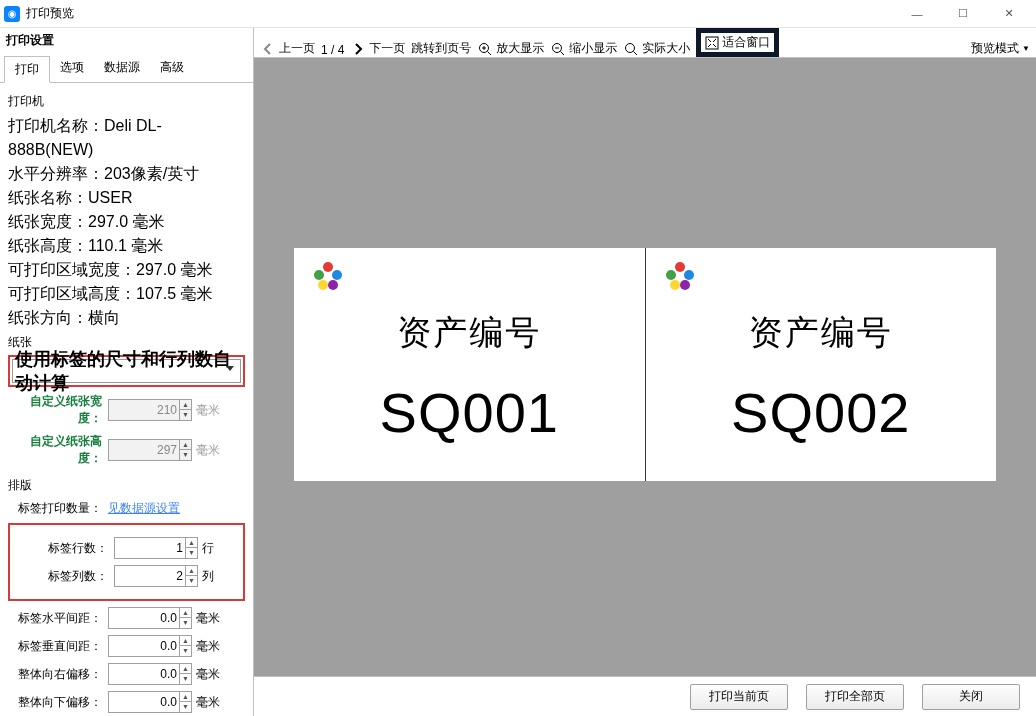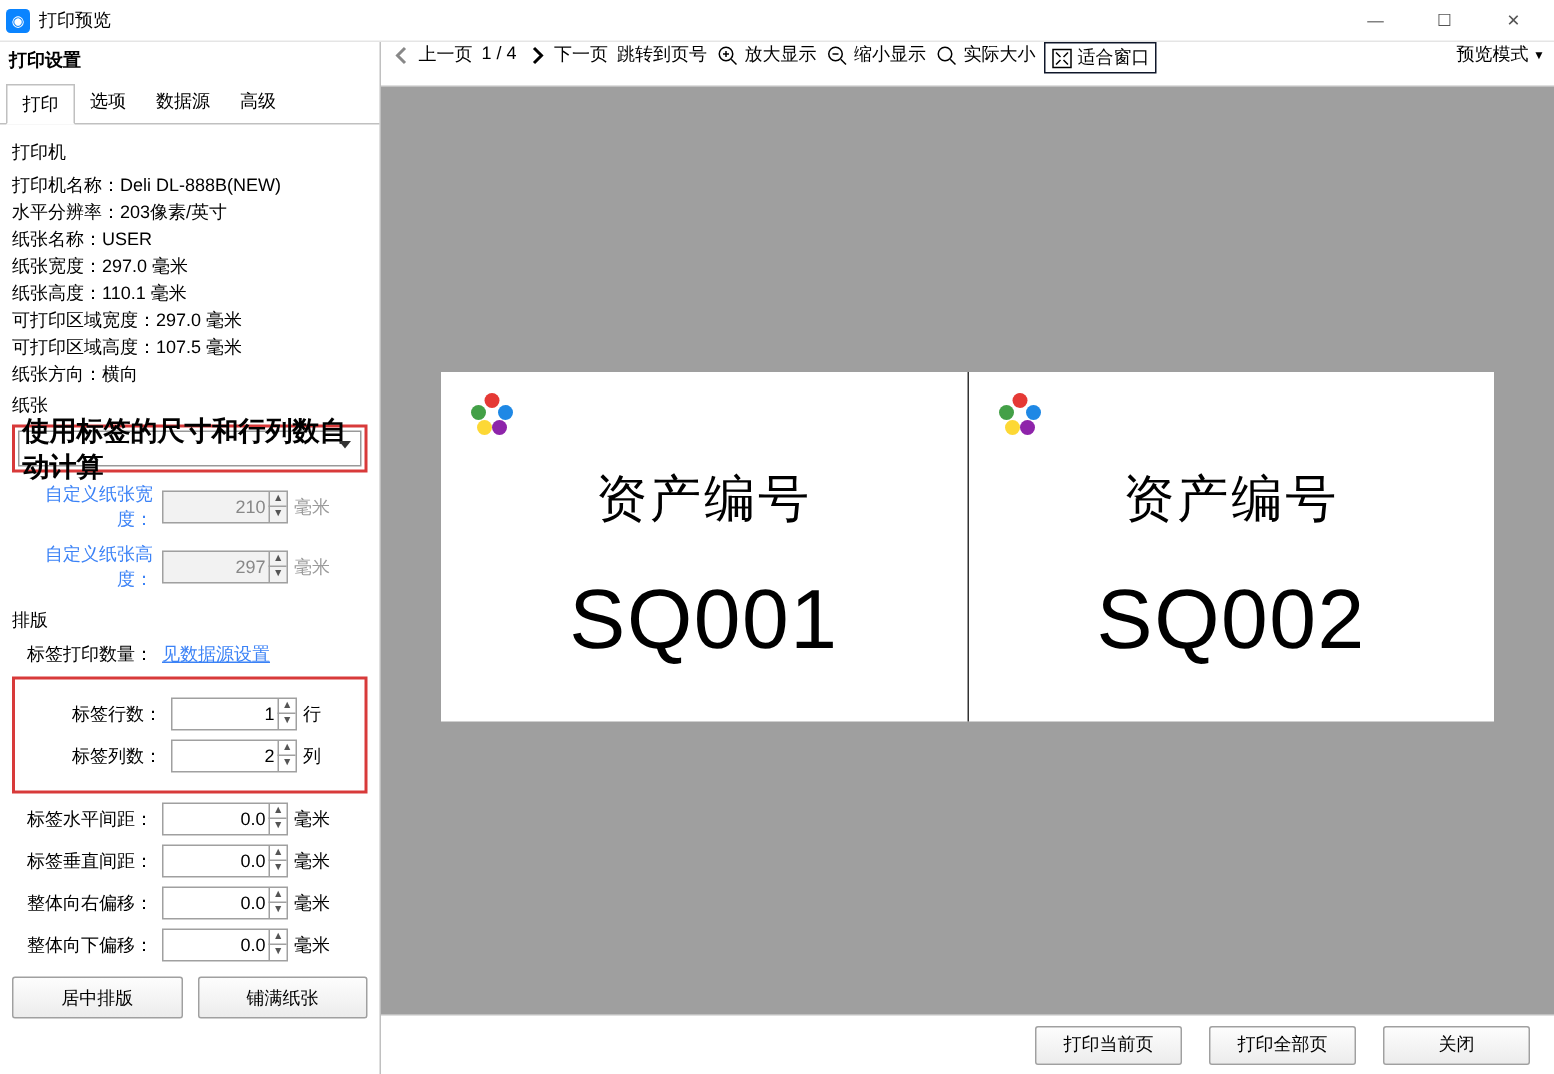--- a/index.html
+++ b/index.html
@@ -37,7 +37,7 @@
 .btn-pair { display: flex; gap: 10px; margin-top: 10px; }
 .btn-pair button { flex: 1; height: 28px; background: linear-gradient(#fdfdfd,#ececec); border: 1px solid #a0a0a0; border-radius: 2px; font-size: 12px; cursor: pointer; }
 .rightarea { flex: 1; display: flex; flex-direction: column; background: #9f9f9f; }
-.r-toolbar { height: 30px; background: #fff; border-bottom: 1px solid #c0c0c0; display: flex; align-items: flex-start; padding: 0 6px; gap: 6px; }
+.r-toolbar { height: 30px; background: #fff; border-bottom: 1px solid #c0c0c0; display: flex; align-items: flex-end; padding: 0 6px; gap: 6px; }
 .tb-item { display: flex; align-items: center; gap: 3px; font-size: 12px; cursor: pointer; }
 .tb-item .ic { width: 16px; height: 16px; display: inline-flex; align-items: center; justify-content: center; }
 .tb-highlight { border: 1px solid #0f172a; padding: 1px 4px; display: flex; align-items: center; gap: 3px; background: #fff; }

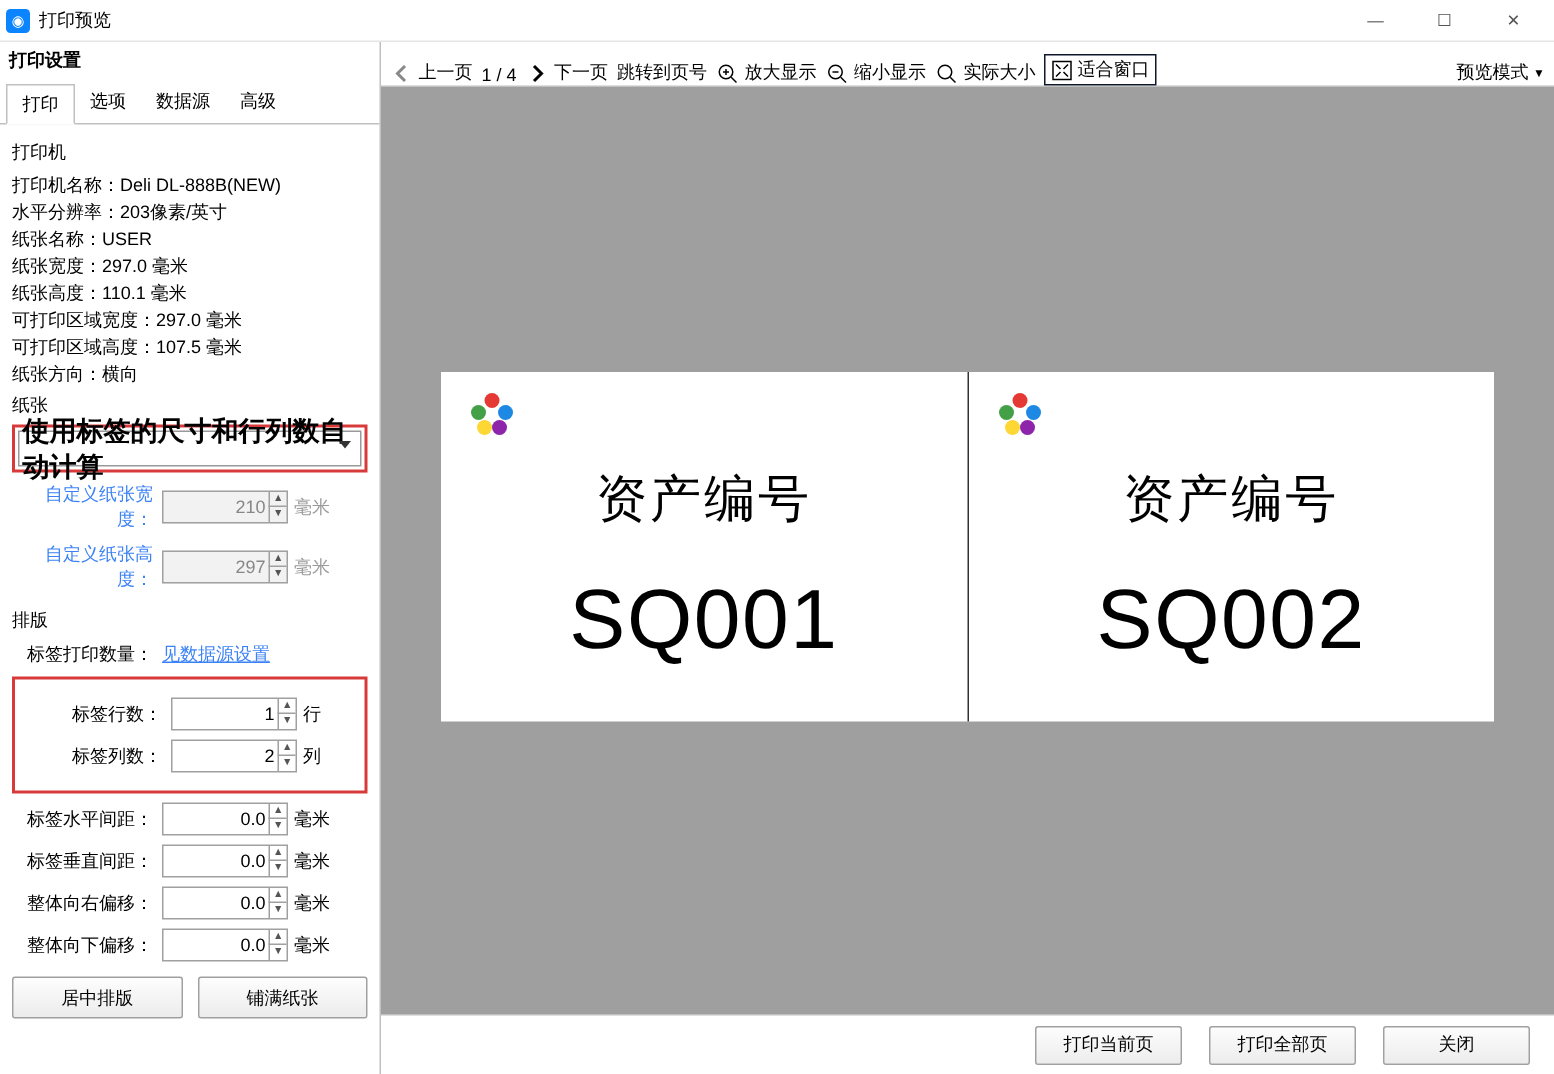--- a/index.html
+++ b/index.html
@@ -40,7 +40,7 @@
 .r-toolbar { height: 30px; background: #fff; border-bottom: 1px solid #c0c0c0; display: flex; align-items: flex-end; padding: 0 6px; gap: 6px; }
 .tb-item { display: flex; align-items: center; gap: 3px; font-size: 12px; cursor: pointer; }
 .tb-item .ic { width: 16px; height: 16px; display: inline-flex; align-items: center; justify-content: center; }
-.tb-highlight { border: 1px solid #0f172a; padding: 1px 4px; display: flex; align-items: center; gap: 3px; background: #fff; }
+.tb-highlight { border: 5px solid #0f172a; padding: 1px 4px; display: flex; align-items: center; gap: 3px; background: #fff; }
 .tb-spacer { flex: 1; }
 .pagecount { font-size: 12px; }
 .preview-canvas { flex: 1; background: #9f9f9f; position: relative; overflow: hidden; }

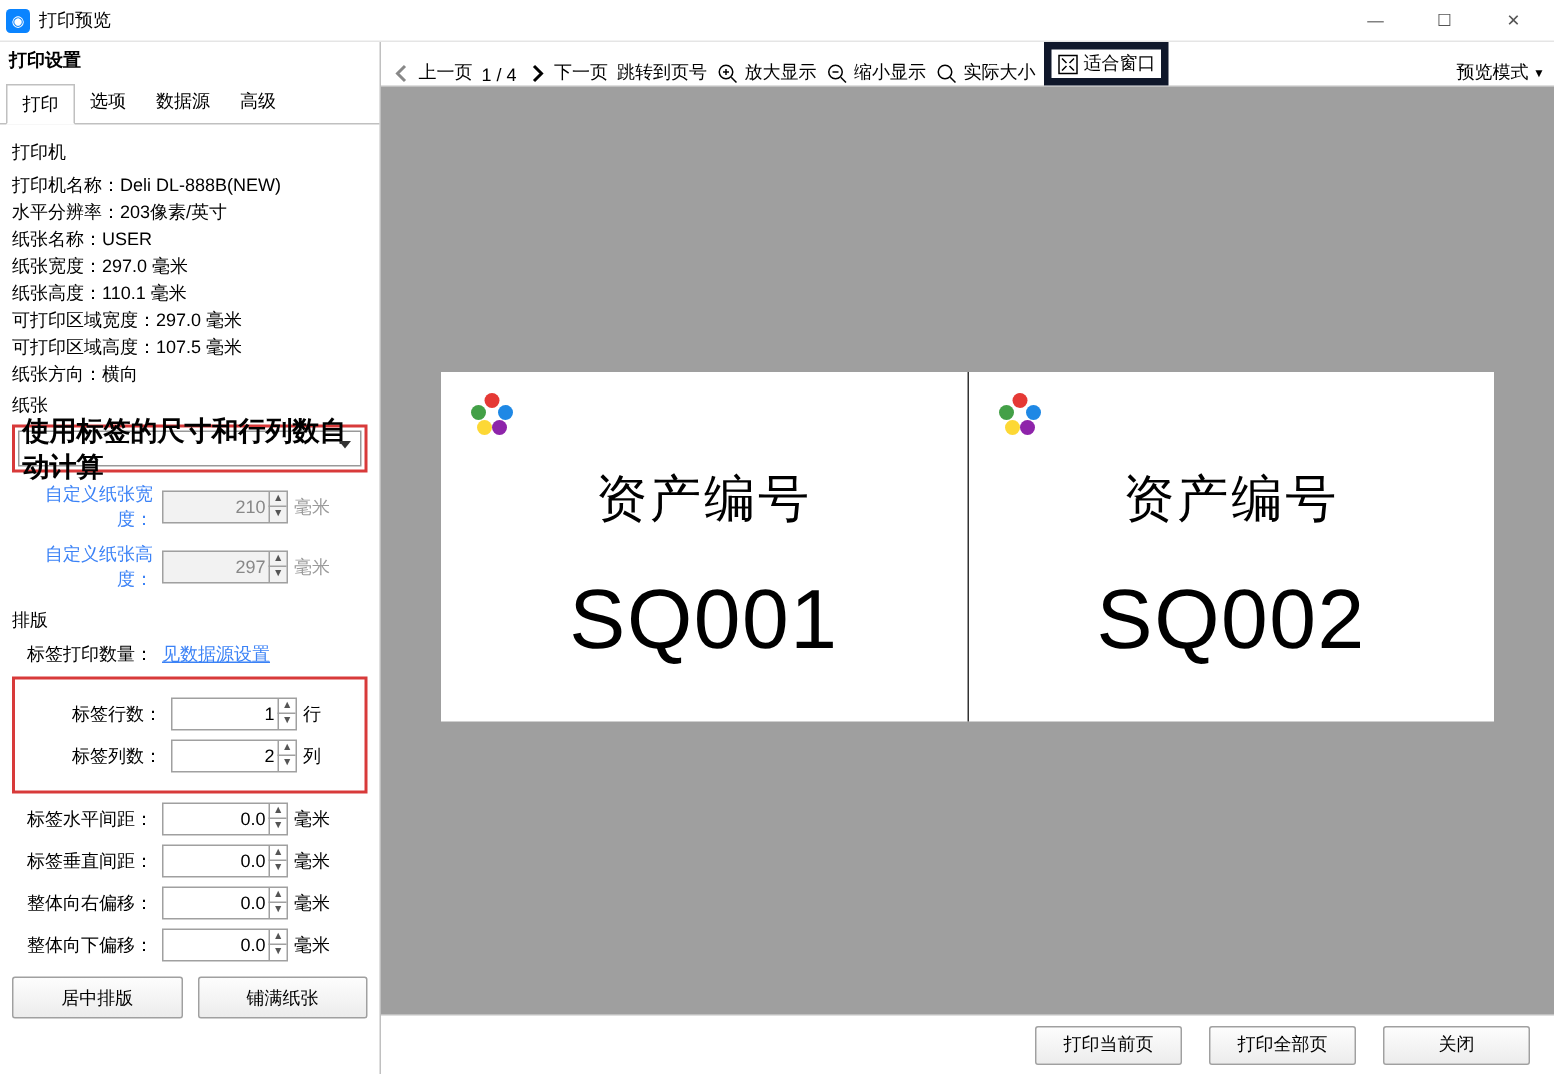--- a/index.html
+++ b/index.html
@@ -18,7 +18,7 @@
 .lp-body { flex: 1; padding: 6px 8px; overflow-y: auto; }
 .section-title { font-size: 12px; margin: 4px 0 4px 0; }
 .wide-btn { width: 100%; height: 26px; background: linear-gradient(#fdfdfd,#ececec); border: 1px solid #a0a0a0; border-radius: 2px; font-size: 12px; cursor: pointer; margin-bottom: 4px; }
-.info-lines { font-size: 12px; line-height: 1.5; margin-bottom: 0; }
+.info-lines { font-size: 16px; line-height: 1.5; margin-bottom: 0; }
 .combo-wrap { border: 2px solid #d83a3a; padding: 2px; margin: 2px 0 6px 0; }
 .combo { width: 100%; height: 24px; border: 1px solid #999; background: #fff; display: flex; align-items: center; padding: 0 2px; font-size: 18px; position: relative; font-weight: bold; }
 .combo .tri { position: absolute; right: 6px; top: 6px; width: 0; height: 0; border-left: 4px solid transparent; border-right: 4px solid transparent; border-top: 5px solid #333; }

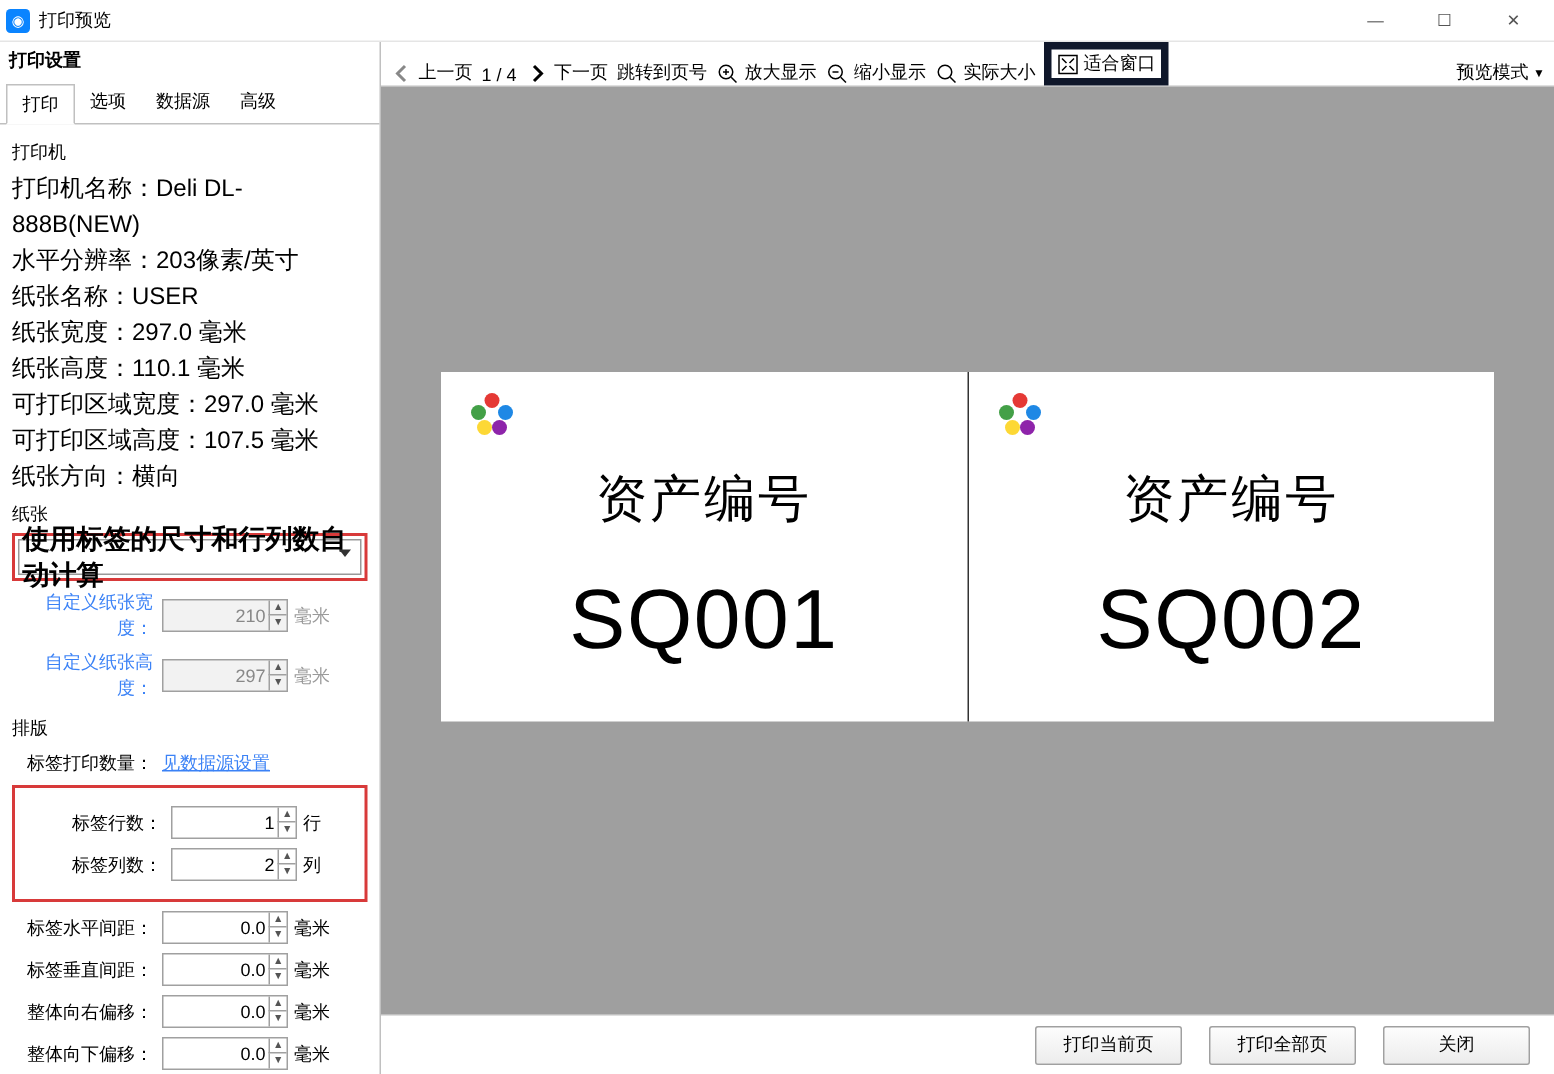--- a/index.html
+++ b/index.html
@@ -24,7 +24,7 @@
 .combo .tri { position: absolute; right: 6px; top: 6px; width: 0; height: 0; border-left: 4px solid transparent; border-right: 4px solid transparent; border-top: 5px solid #333; }
 .form-row { display: flex; align-items: center; margin: 6px 0; }
 .form-row label { width: 100px; text-align: right; font-size: 12px; padding-right: 6px; }
-.form-row label.disabled { color: #3b82f6; }
+.form-row label.disabled { color: #15803d; font-weight: bold; }
 .spin { width: 84px; height: 22px; border: 1px solid #a0a0a0; background: #fff; display: flex; align-items: center; padding: 0 14px 0 4px; font-size: 12px; text-align: right; justify-content: flex-end; position: relative; }
 .spin.disabled { background: #f2f2f2; color: #888; }
 .spin .up, .spin .dn { position: absolute; right: 0; width: 12px; height: 10px; border-left: 1px solid #a0a0a0; font-size: 7px; text-align: center; line-height: 10px; color: #555; }

